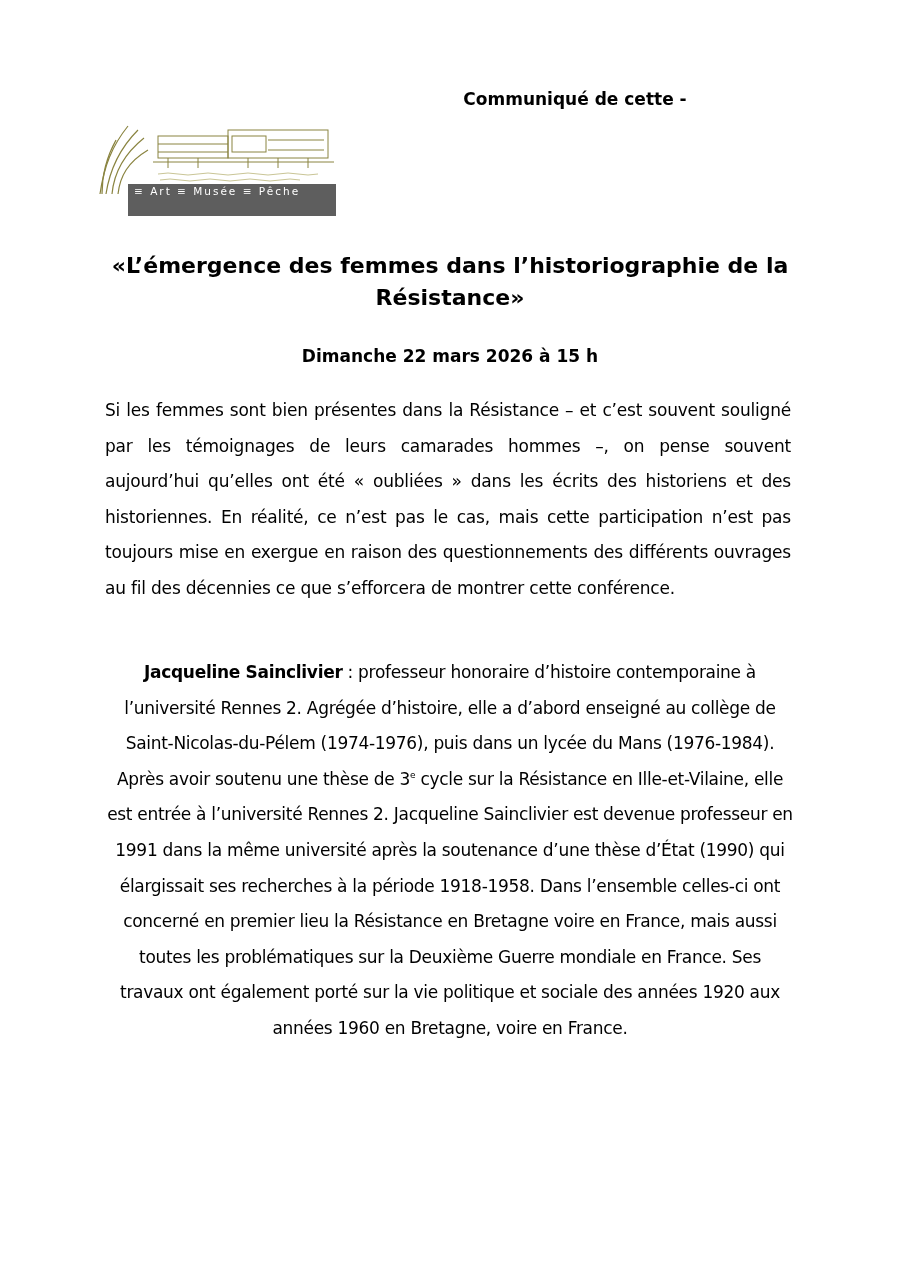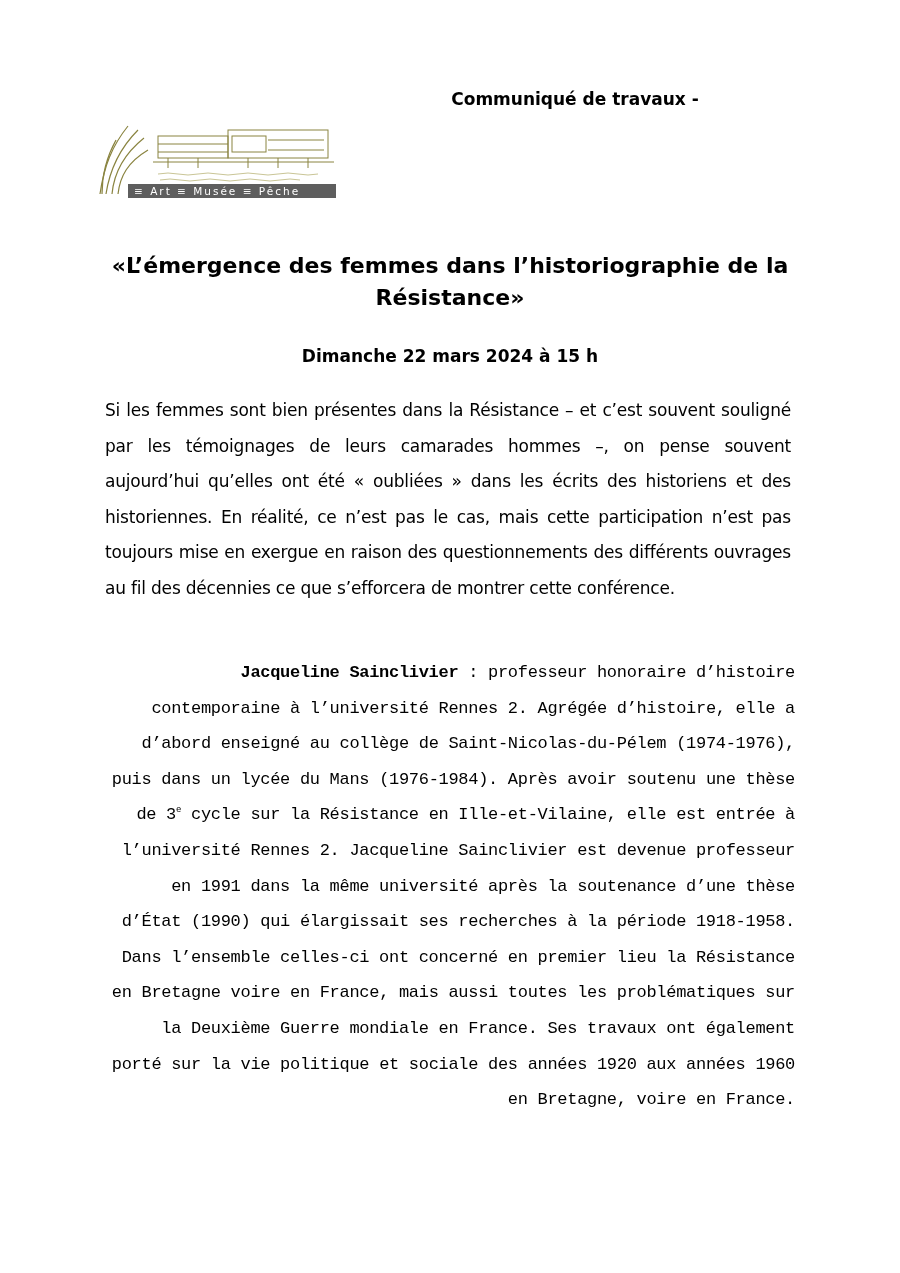--- a/index.html
+++ b/index.html
@@ -79,7 +79,7 @@
 </div>
 
 <div class="header-right">
-  <div>Communiqué de travaux -</div>
+  <div>Communiqué de cette -</div>
 </div>
 
 <div class="title">«L’émergence des femmes dans l’historiographie de la Résistance»</div>

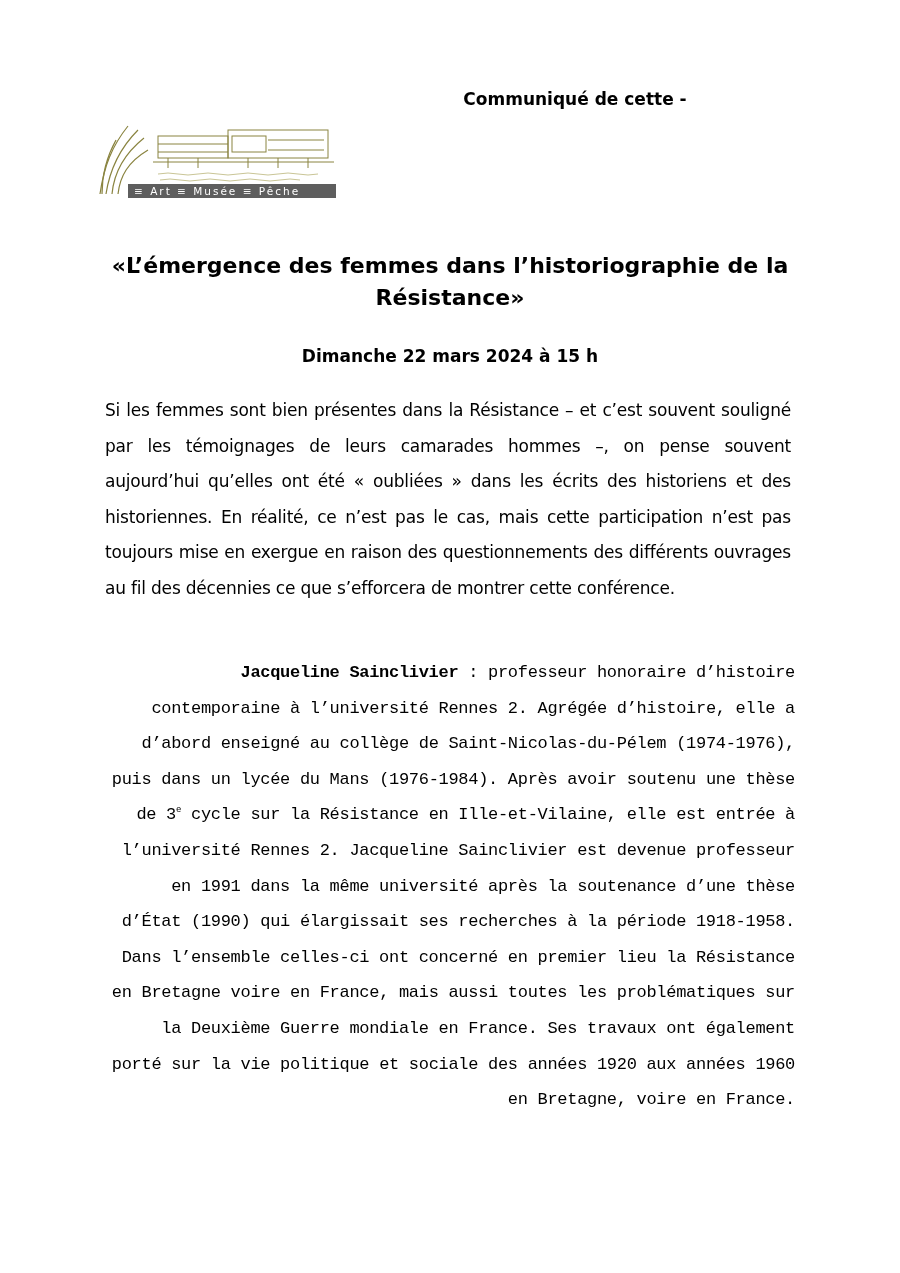--- a/index.html
+++ b/index.html
@@ -15,7 +15,7 @@
   }
   .logo-art { position: absolute; left: 0; top: 38px; width: 242px; height: 90px; }
   .logo-bar {
-    position: absolute; left: 30px; top: 116px; width: 208px; height: 14px;
+    position: absolute; left: 30px; top: 116px; width: 208px; height: 32px;
     background: #5e5e5e; color: #ffffff; font-size: 10.5px; letter-spacing: 2px;
     line-height: 14px; padding-left: 6px; box-sizing: border-box; white-space: nowrap;
     font-family: "DejaVu Sans", sans-serif;

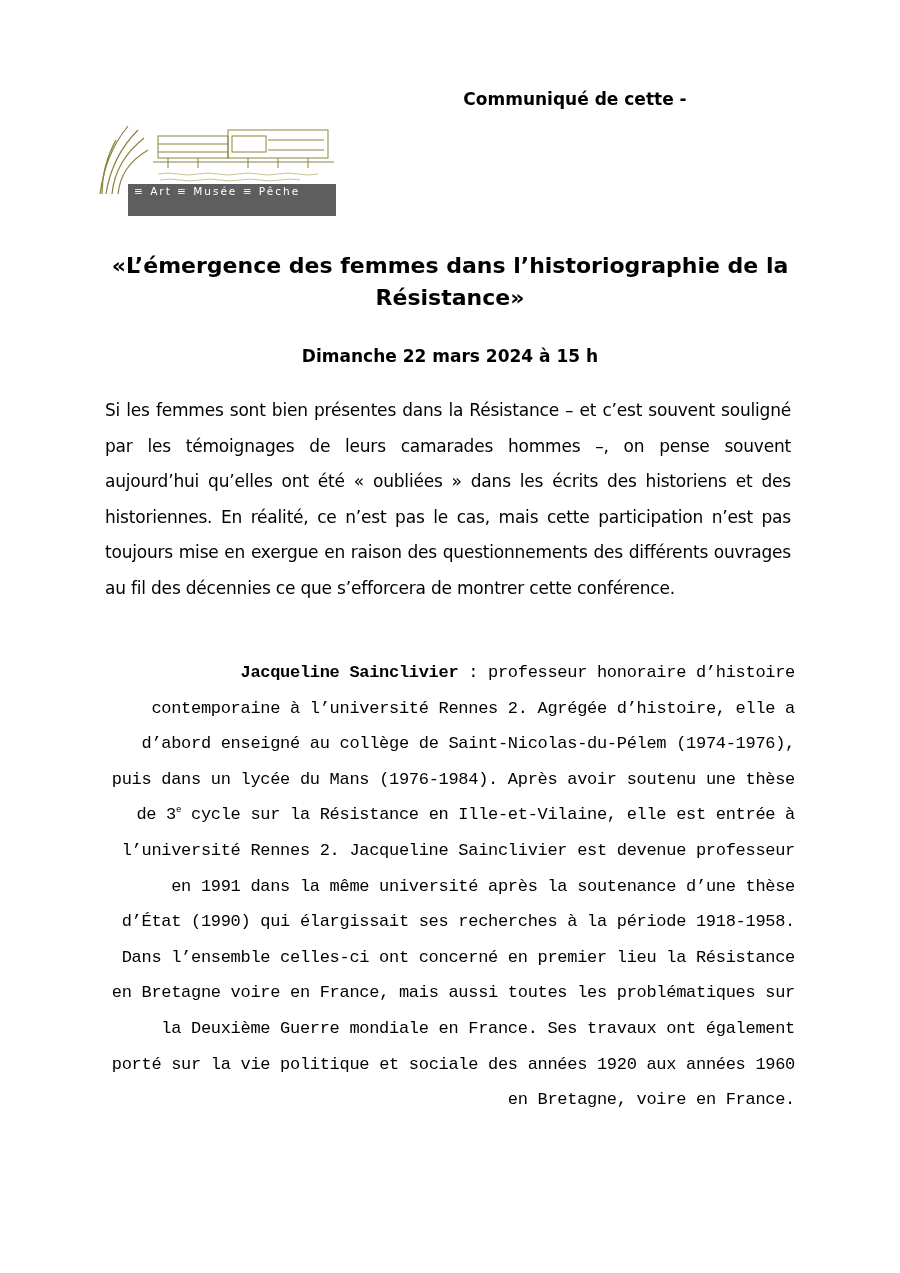--- a/index.html
+++ b/index.html
@@ -84,7 +84,7 @@
 
 <div class="title">«L’émergence des femmes dans l’historiographie de la Résistance»</div>
 
-<div class="date">Dimanche 22 mars 2024 à 15 h</div>
+<div class="date">Dimanche 22 mars 2026 à 15 h</div>
 
 <div class="para p1">Si les femmes sont bien présentes dans la Résistance – et c’est souvent souligné par les témoignages de leurs camarades hommes –, on pense souvent aujourd’hui qu’elles ont été « oubliées » dans les écrits des historiens et des historiennes. En réalité, ce n’est pas le cas, mais cette participation n’est pas toujours mise en exergue en raison des questionnements des différents ouvrages au fil des décennies ce que s’efforcera de montrer cette conférence.</div>
 

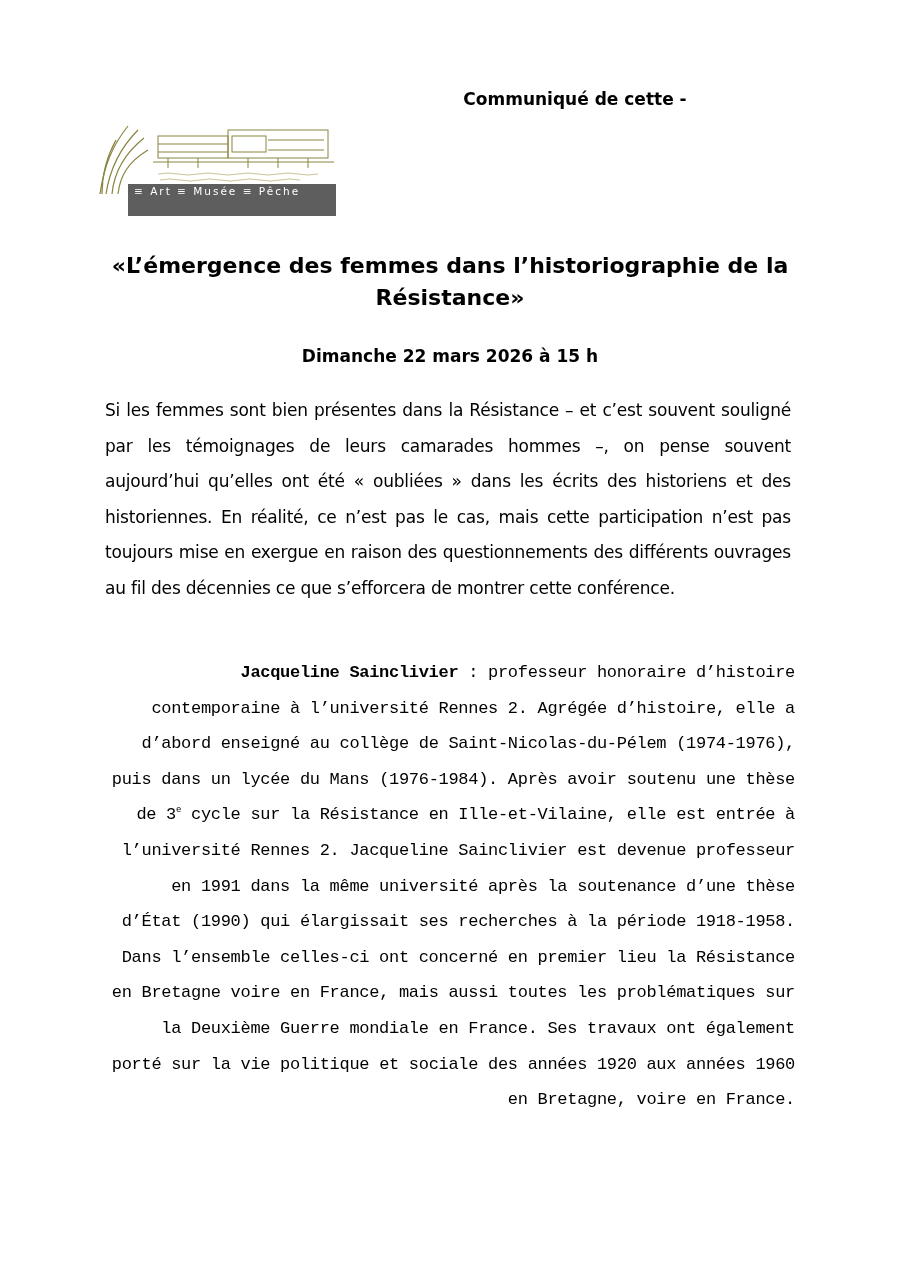--- a/index.html
+++ b/index.html
@@ -38,7 +38,7 @@
     font-size: 17px; line-height: 35.6px; text-align: justify;
   }
   .p1 { top: 393px; letter-spacing: -0.2px; }
-  .p2 { top: 655px; text-align: right; width: 690px; letter-spacing: -0.3px; font-family: Liberation Mono, monospace; }
+  .p2 { top: 655px; text-align: center; width: 690px; letter-spacing: -0.3px; }
   .bold { font-weight: bold; }
   sup { font-size: 9px; line-height: 0; vertical-align: 7px; }
 </style>

